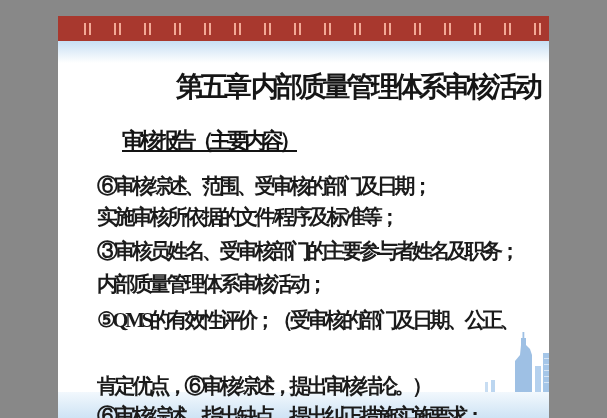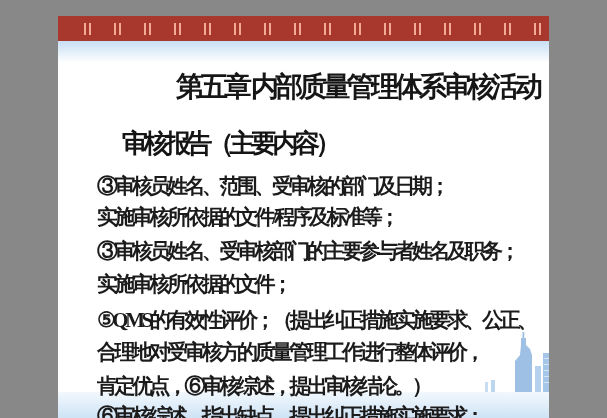--- a/index.html
+++ b/index.html
@@ -47,8 +47,8 @@
   }
   .heading {
     position: absolute; left: 64px; top: 110px;
-    font-size: 26px; font-weight: 700; letter-spacing: -4.5px;
-    color: #141414; white-space: nowrap;
+    font-size: 22px; font-weight: 700; letter-spacing: -4.5px;
+    color: #141414; white-space: nowrap; text-decoration: underline;
   }
   .bline {
     position: absolute; left: 39px;

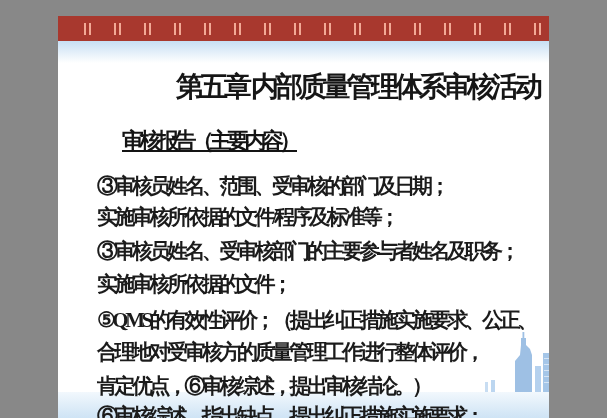--- a/index.html
+++ b/index.html
@@ -95,7 +95,7 @@
 
   <div class="heading">审核报告（主要内容）</div>
 
-  <div class="bline bl1">③审核员姓名、范围、受审核的部门及日期；</div>
+  <div class="bline bl1">⑥审核综述、范围、受审核的部门及日期；</div>
   <div class="bline bl3">③审核员姓名、受审核部门的主要参与者姓名及职务；</div>
   <div class="bline bl2">实施审核所依据的文件/程序及标准等；</div>
   <div class="bline bl4">实施审核所依据的文件；</div>

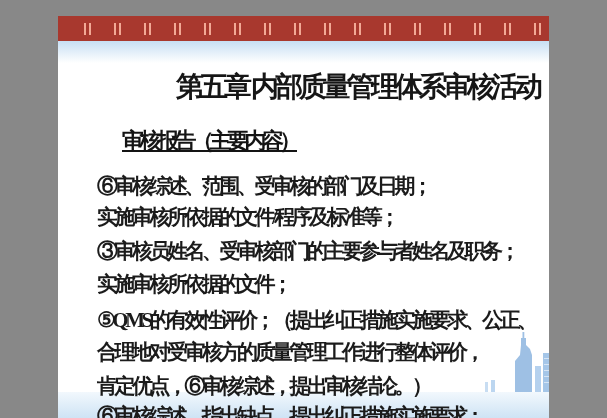--- a/index.html
+++ b/index.html
@@ -98,7 +98,7 @@
   <div class="bline bl1">⑥审核综述、范围、受审核的部门及日期；</div>
   <div class="bline bl3">③审核员姓名、受审核部门的主要参与者姓名及职务；</div>
   <div class="bline bl2">实施审核所依据的文件/程序及标准等；</div>
-  <div class="bline bl4">实施审核所依据的文件；</div>
+  <div class="bline bl4">内部质量管理体系审核活动；</div>
   <div class="bline bl5">⑤QMS的有效性评价；（提出纠正措施实施要求、公正、</div>
   <div class="bline bl6">合理地对受审核方的质量管理工作进行整体评价，</div>
   <div class="bline bl7">肯定优点，⑥审核综述，提出审核结论。）</div>

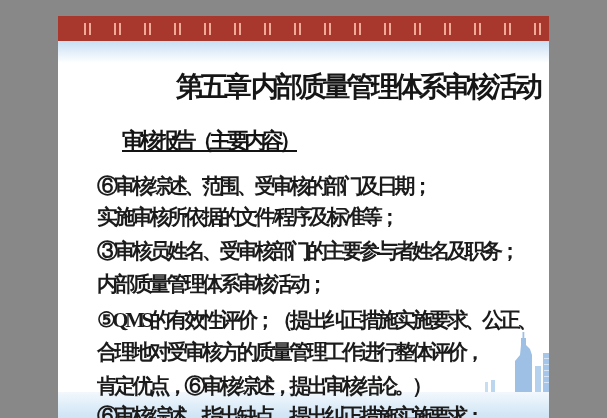--- a/index.html
+++ b/index.html
@@ -99,7 +99,7 @@
   <div class="bline bl3">③审核员姓名、受审核部门的主要参与者姓名及职务；</div>
   <div class="bline bl2">实施审核所依据的文件/程序及标准等；</div>
   <div class="bline bl4">内部质量管理体系审核活动；</div>
-  <div class="bline bl5">⑤QMS的有效性评价；（提出纠正措施实施要求、公正、</div>
+  <div class="bline bl5">⑤QMS的有效性评价；（受审核的部门及日期、公正、</div>
   <div class="bline bl6">合理地对受审核方的质量管理工作进行整体评价，</div>
   <div class="bline bl7">肯定优点，⑥审核综述，提出审核结论。）</div>
   <div class="bline bl8">⑥审核综述、指出缺点、提出纠正措施实施要求；</div>

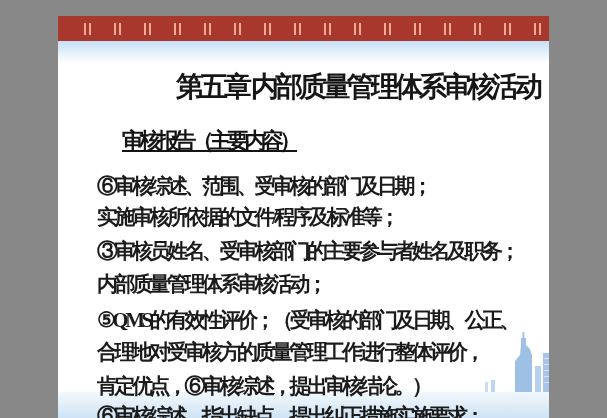--- a/index.html
+++ b/index.html
@@ -100,7 +100,6 @@
   <div class="bline bl2">实施审核所依据的文件/程序及标准等；</div>
   <div class="bline bl4">内部质量管理体系审核活动；</div>
   <div class="bline bl5">⑤QMS的有效性评价；（受审核的部门及日期、公正、</div>
-  <div class="bline bl6">合理地对受审核方的质量管理工作进行整体评价，</div>
   <div class="bline bl7">肯定优点，⑥审核综述，提出审核结论。）</div>
   <div class="bline bl8">⑥审核综述、指出缺点、提出纠正措施实施要求；</div>
 

